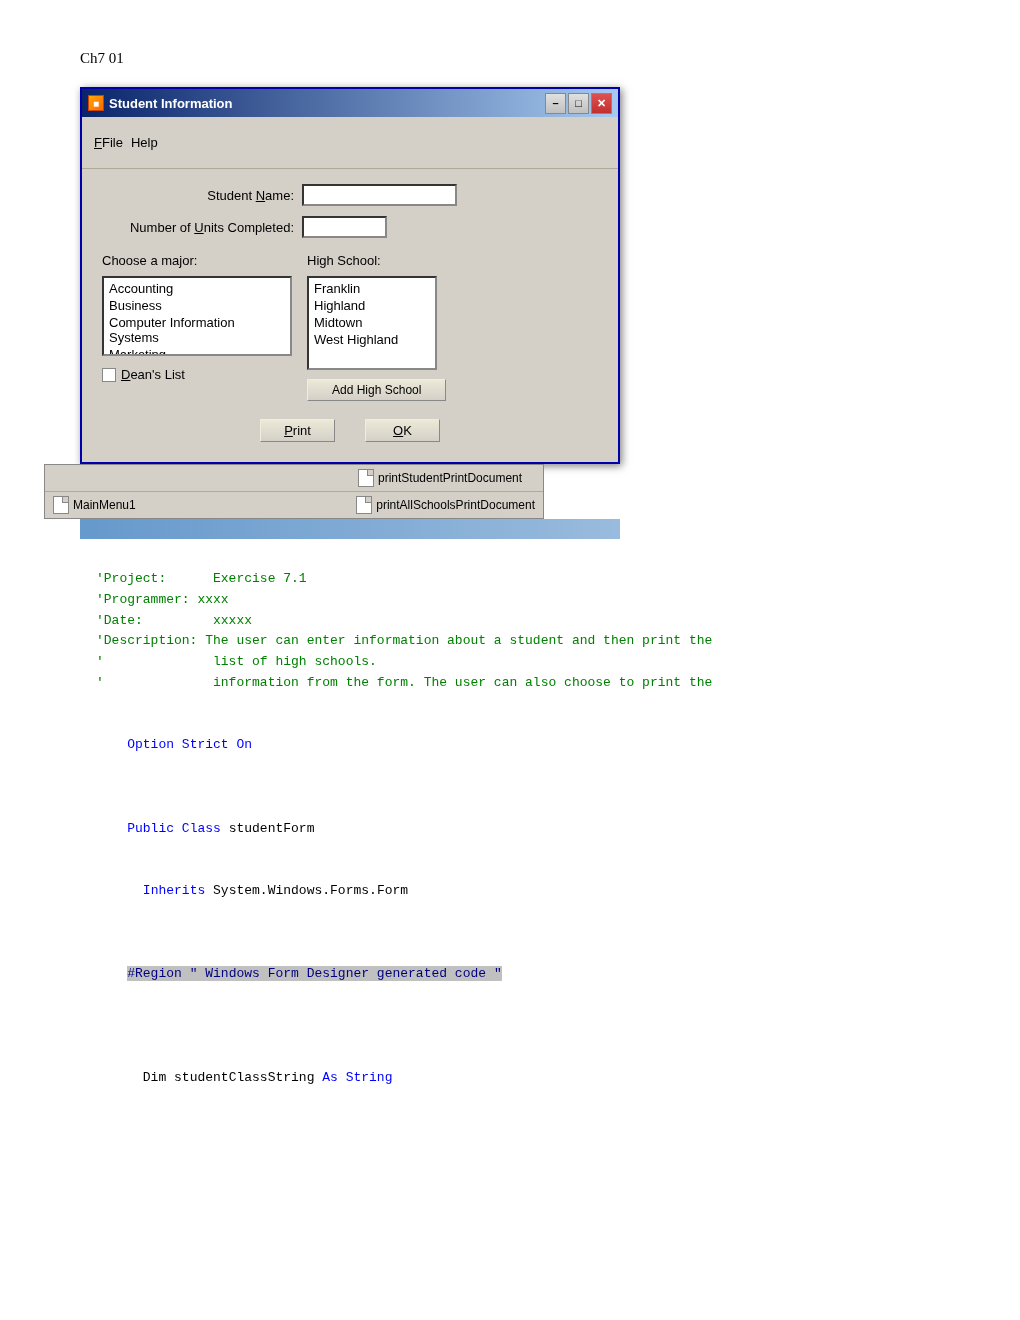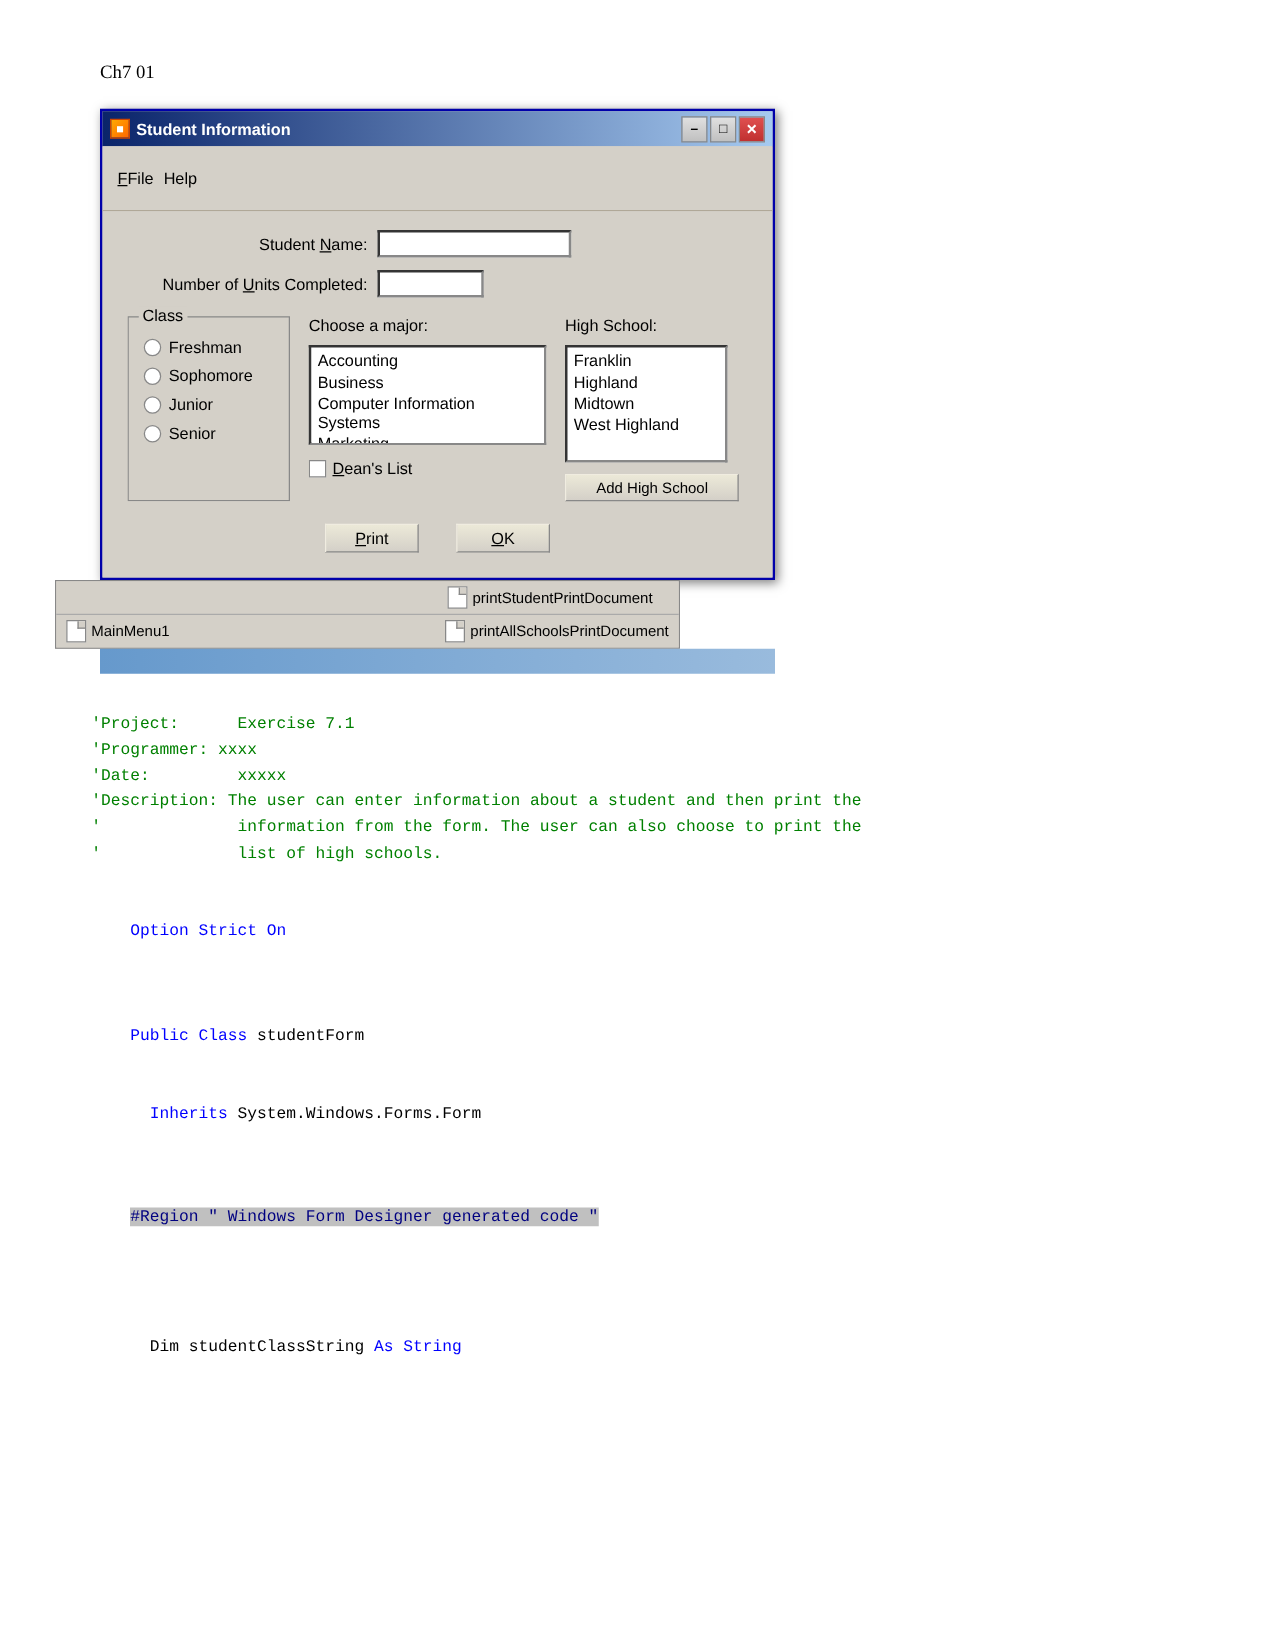--- a/index.html
+++ b/index.html
@@ -398,27 +398,6 @@
 
     <div class="main-section">
 
-      <div class="group-box class-group">
-        <span class="group-box-label">Class</span>
-        <div style="height:8px;"></div>
-
-        <div class="radio-row">
-          <div class="radio-btn"></div>
-          <span>Freshman</span>
-        </div>
-        <div class="radio-row">
-          <div class="radio-btn"></div>
-          <span>Sophomore</span>
-        </div>
-        <div class="radio-row">
-          <div class="radio-btn"></div>
-          <span>Junior</span>
-        </div>
-        <div class="radio-row">
-          <div class="radio-btn"></div>
-          <span>Senior</span>
-        </div>
-      </div>
 
       <div class="major-section">
         <div class="section-label">Choose a major:</div>

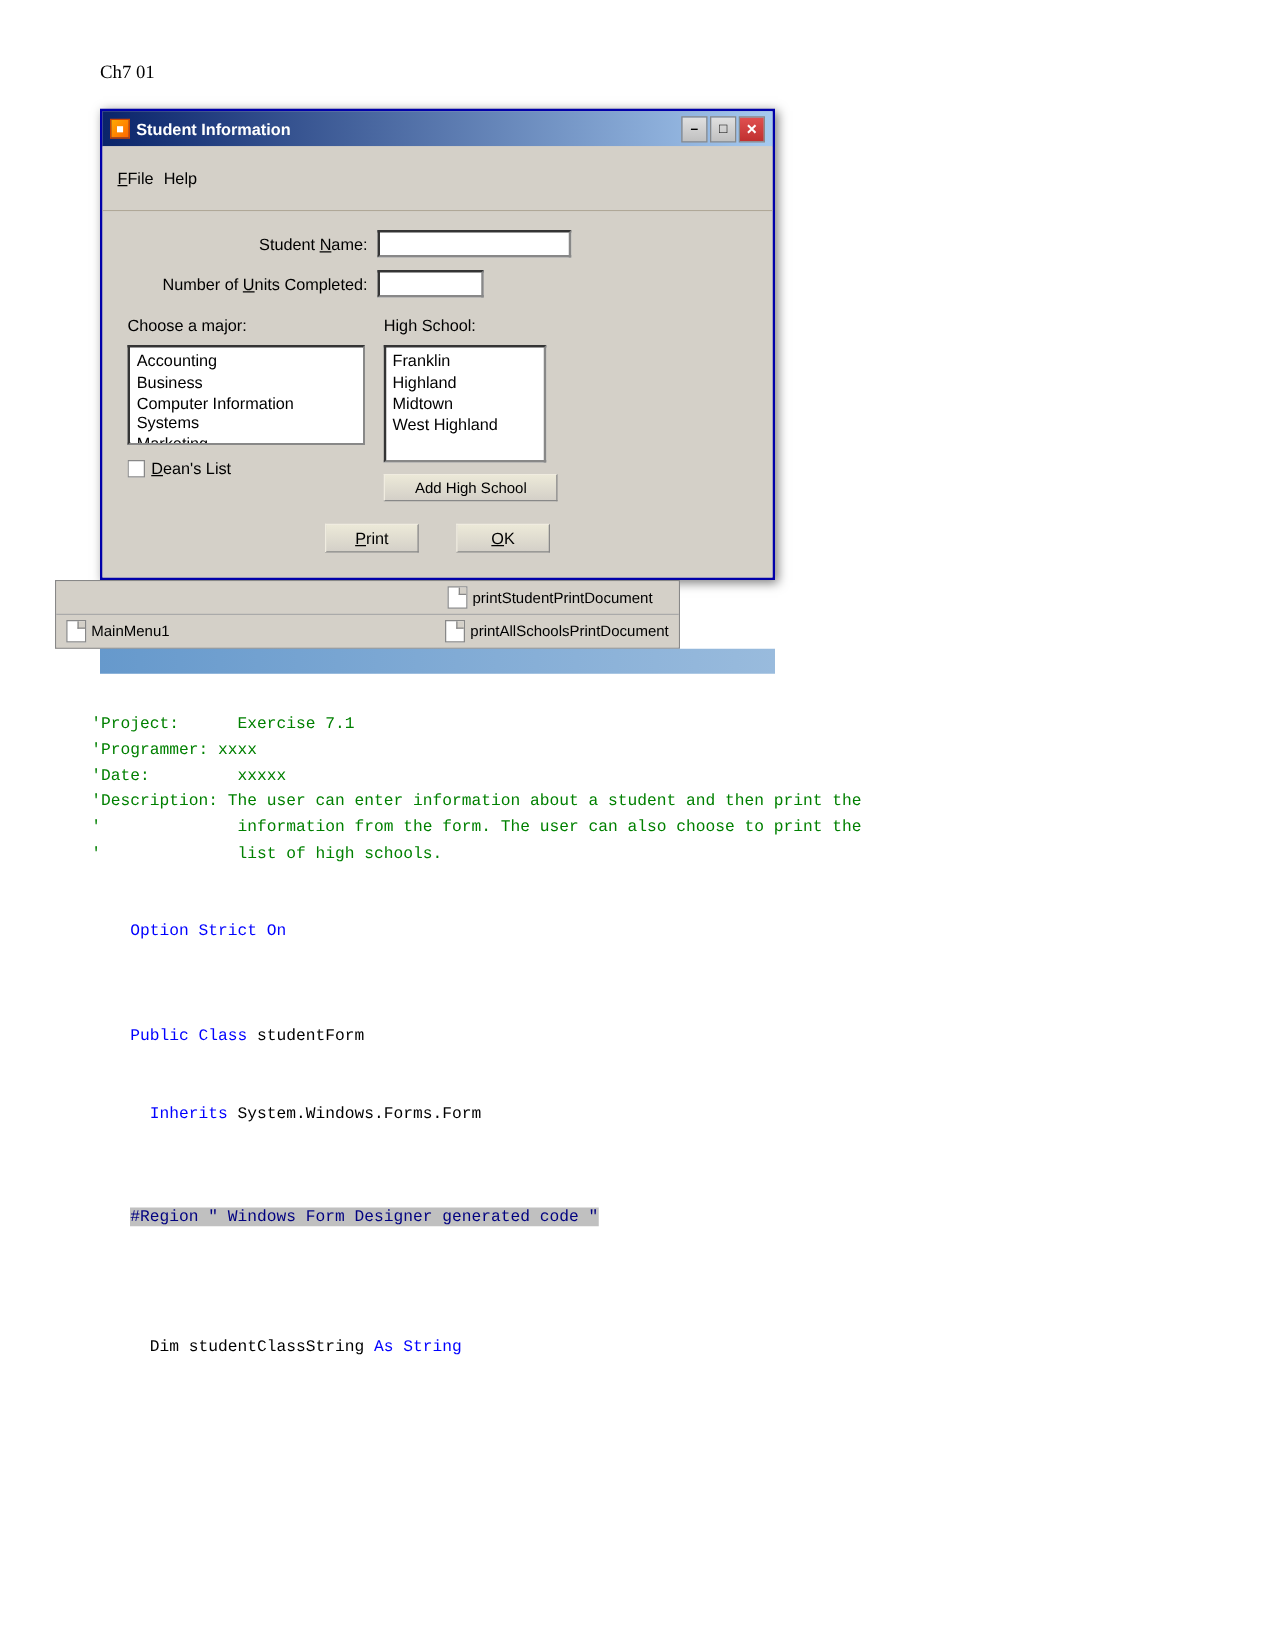--- a/index.html
+++ b/index.html
@@ -332,7 +332,7 @@
 
     
     .code-section {
-      margin-left: 53px;
+      margin-left: 76px;
       margin-top: 30px;
       font-family: 'Courier New', Courier, monospace;
       font-size: 13px;

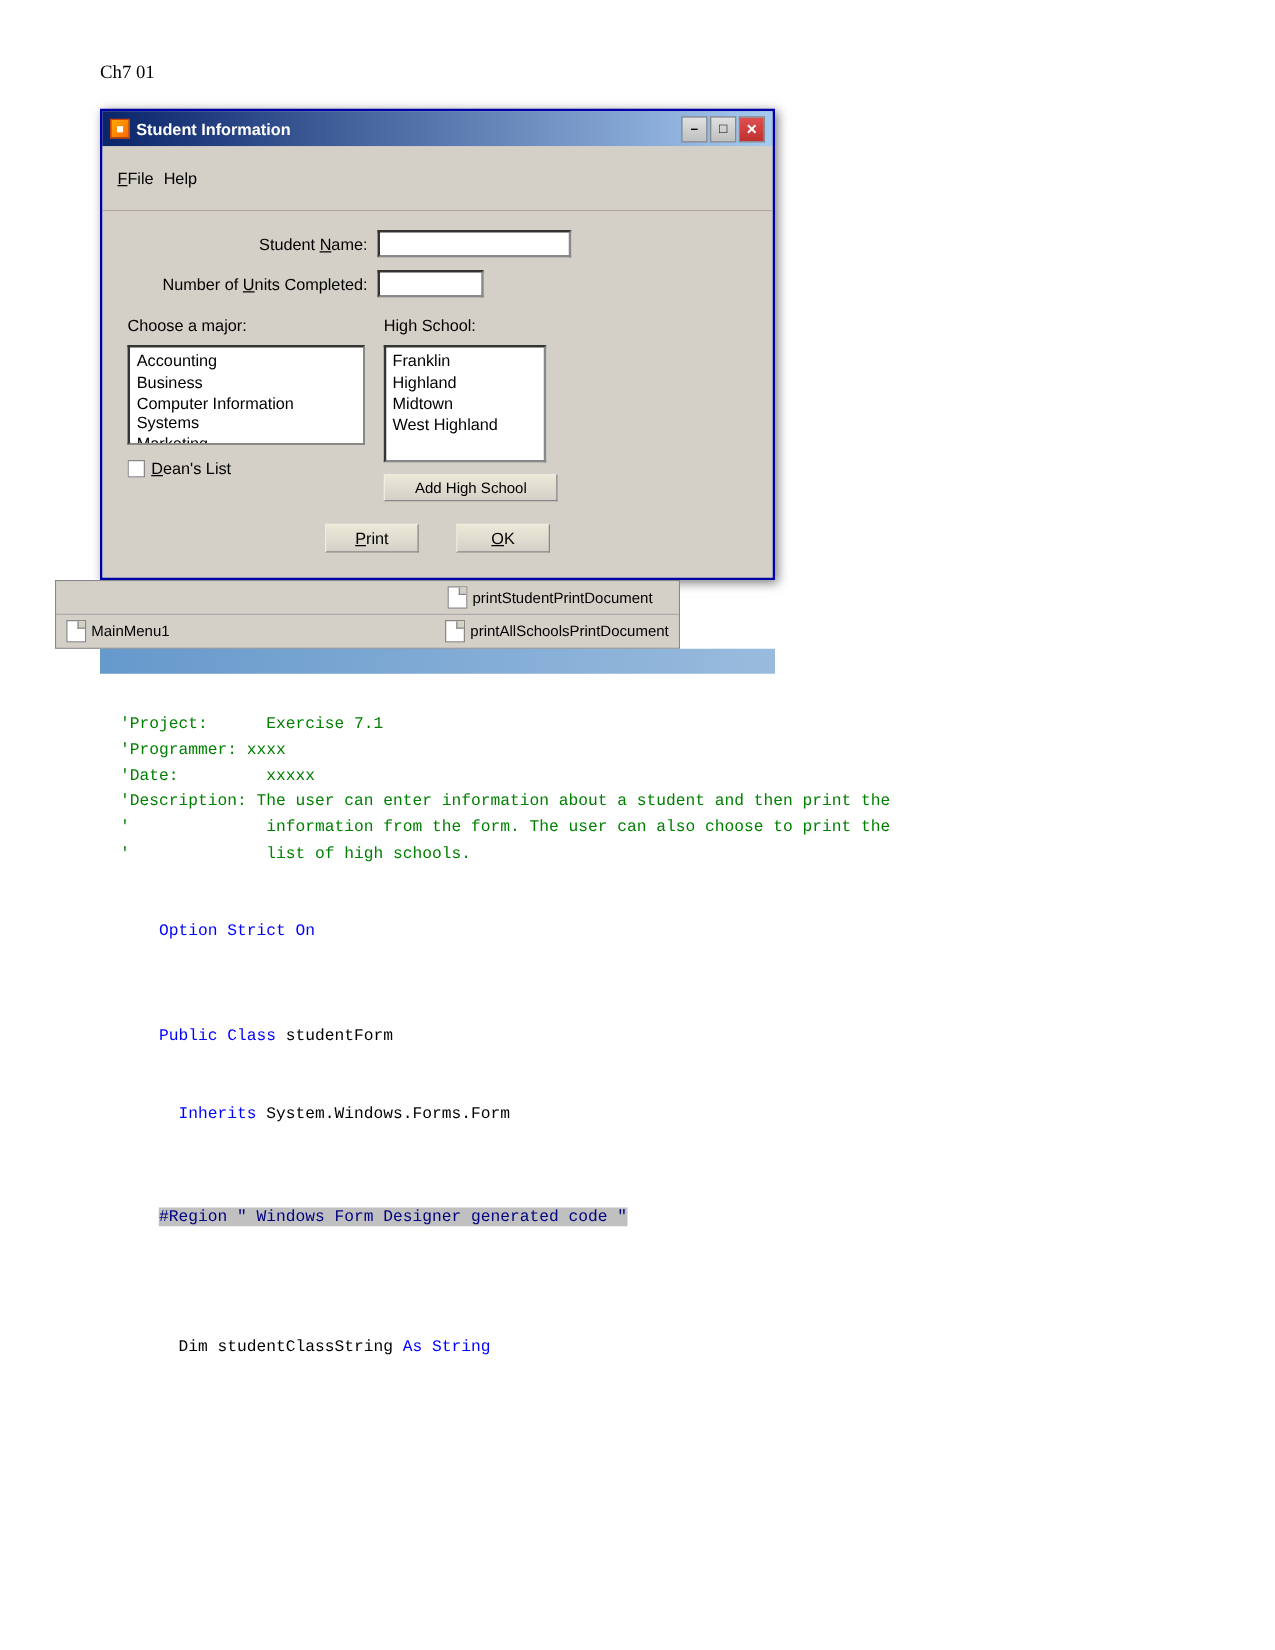--- a/index.html
+++ b/index.html
@@ -466,8 +466,8 @@
   <span class="code-line code-comment">'Programmer: xxxx</span>
   <span class="code-line code-comment">'Date:         xxxxx</span>
   <span class="code-line code-comment">'Description: The user can enter information about a student and then print the</span>
+  <span class="code-line code-comment">'              list of high schools.</span>
   <span class="code-line code-comment">'              information from the form. The user can also choose to print the</span>
-  <span class="code-line code-comment">'              list of high schools.</span>
   <span class="code-line">&nbsp;</span>
   <span class="code-line">
     <span class="code-keyword">Option Strict On</span>

